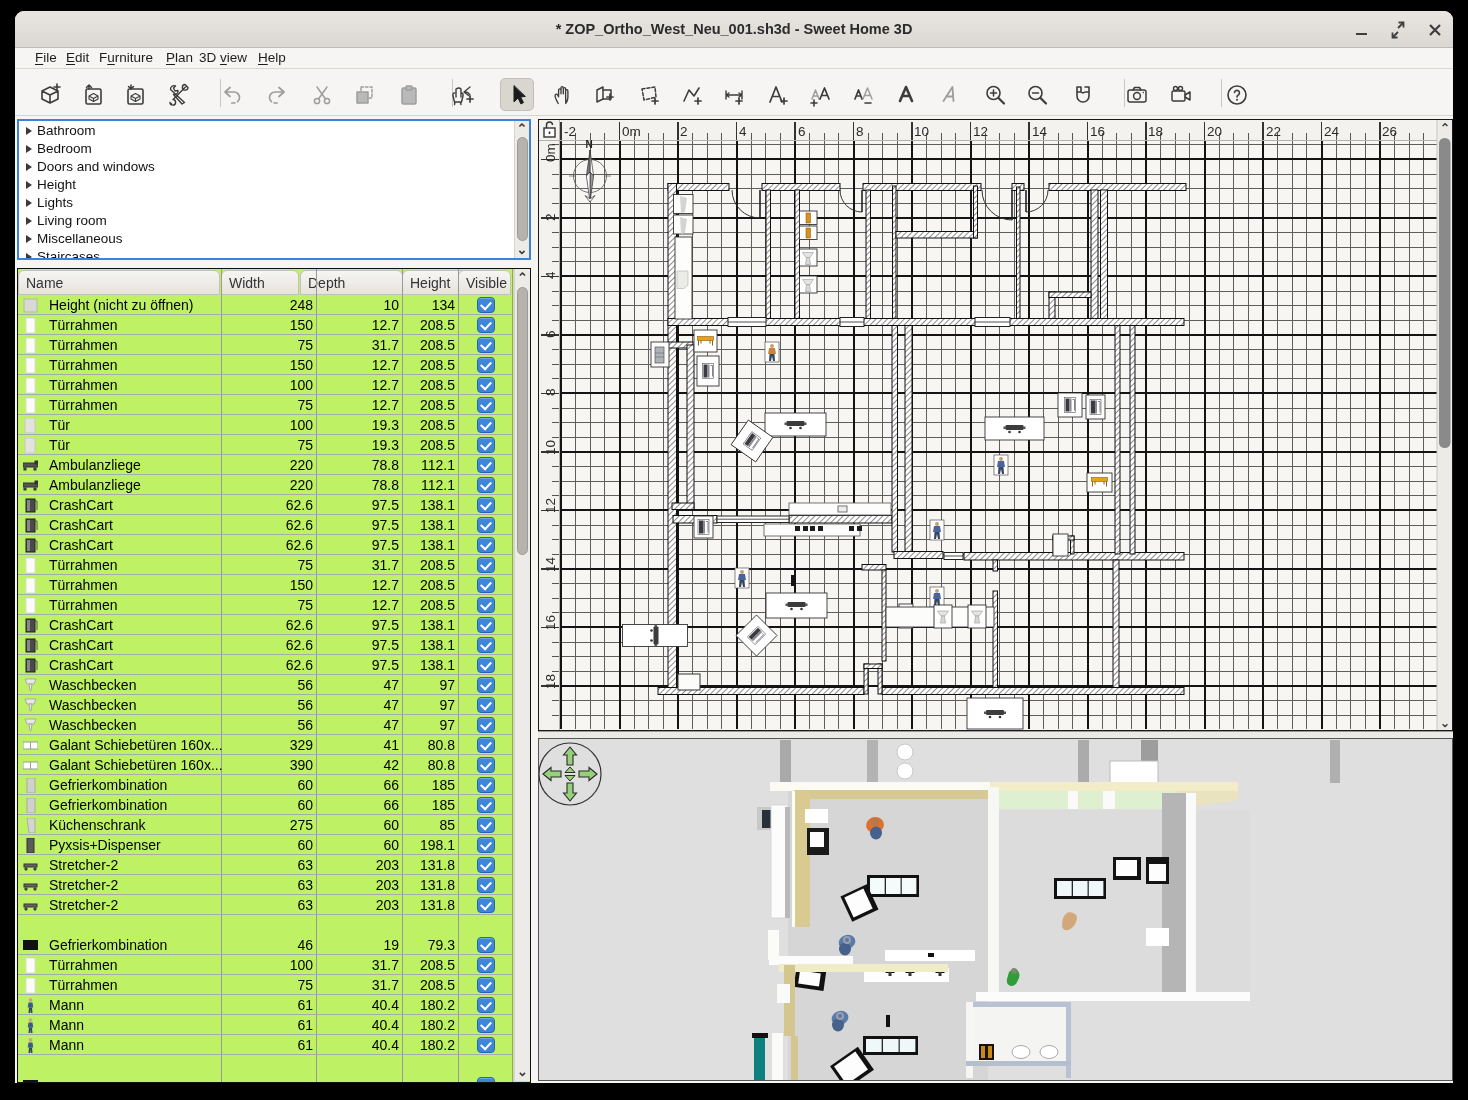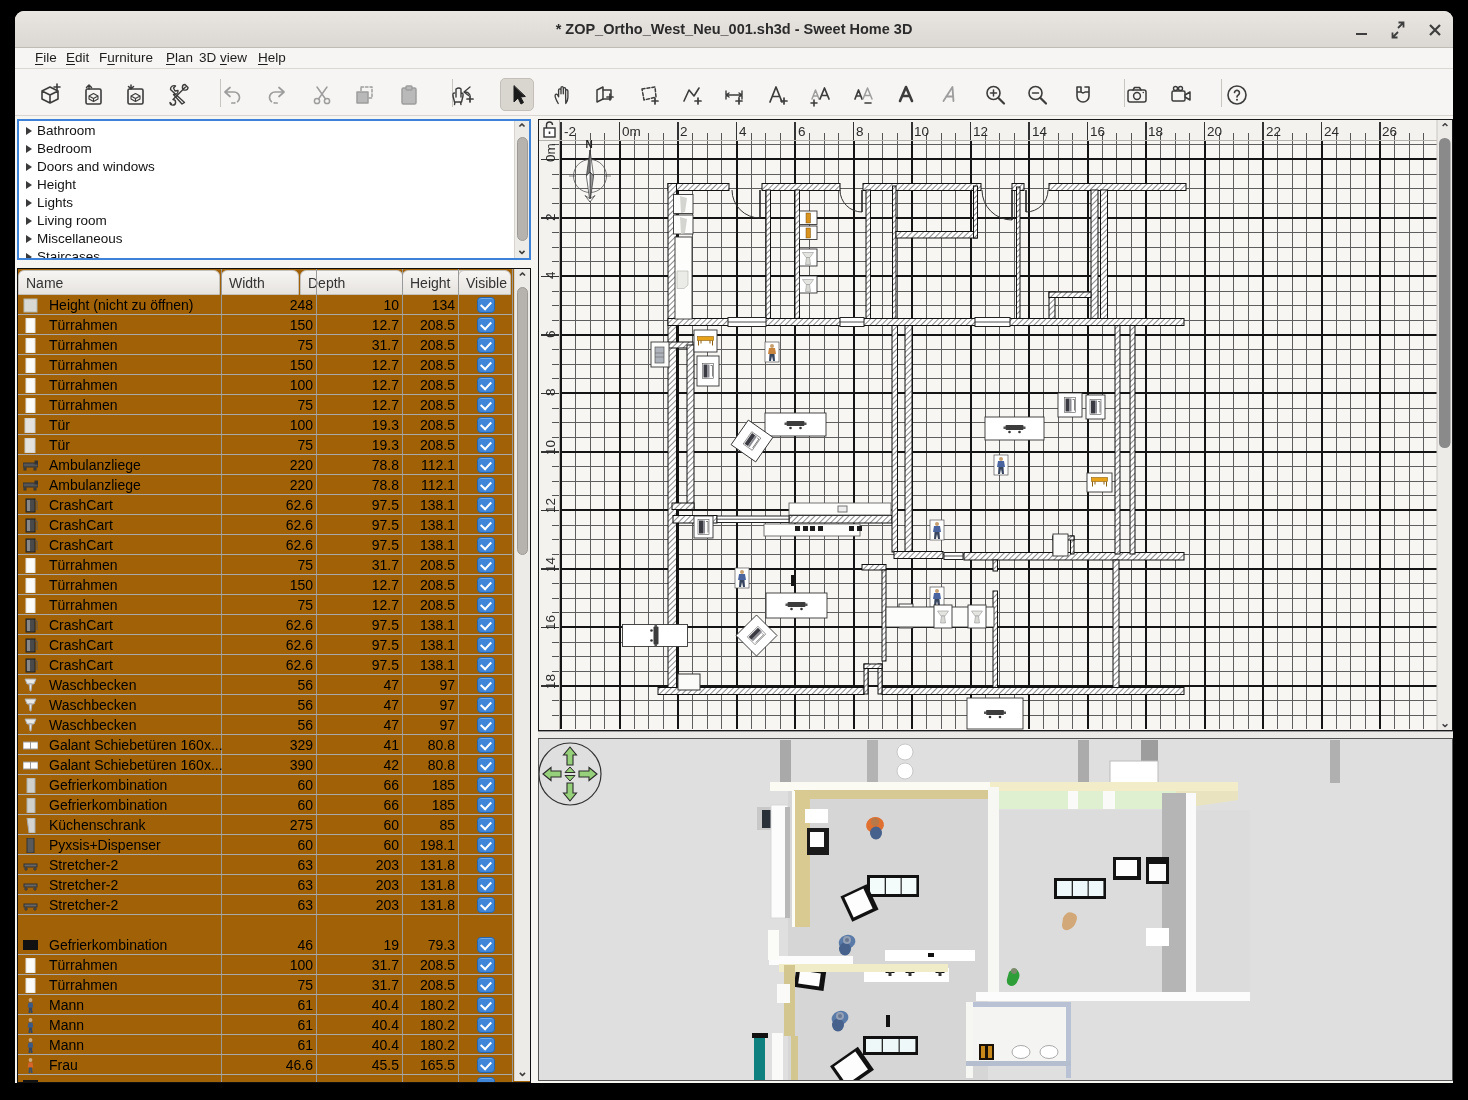--- a/index.html
+++ b/index.html
@@ -23,7 +23,7 @@
 .tri{position:absolute;left:7px;width:0;height:0;border-left:6px solid #3a3a3a;
 border-top:4.5px solid transparent;border-bottom:4.5px solid transparent}
 #ftable{position:absolute;left:17px;top:268px;width:514px;height:815px;
-background:#a16207;border:1.5px solid #111;overflow:hidden;font-size:14px;color:#000}
+background:#bef264;border:1.5px solid #111;overflow:hidden;font-size:14px;color:#000}
 .hc{position:absolute;top:1px;height:25px;background:linear-gradient(#f7f5f3,#e6e3df);
 border:1px solid #c4c0ba;border-radius:6px 6px 0 0;font-size:14px;color:#333;
 padding-left:7px;line-height:24px}

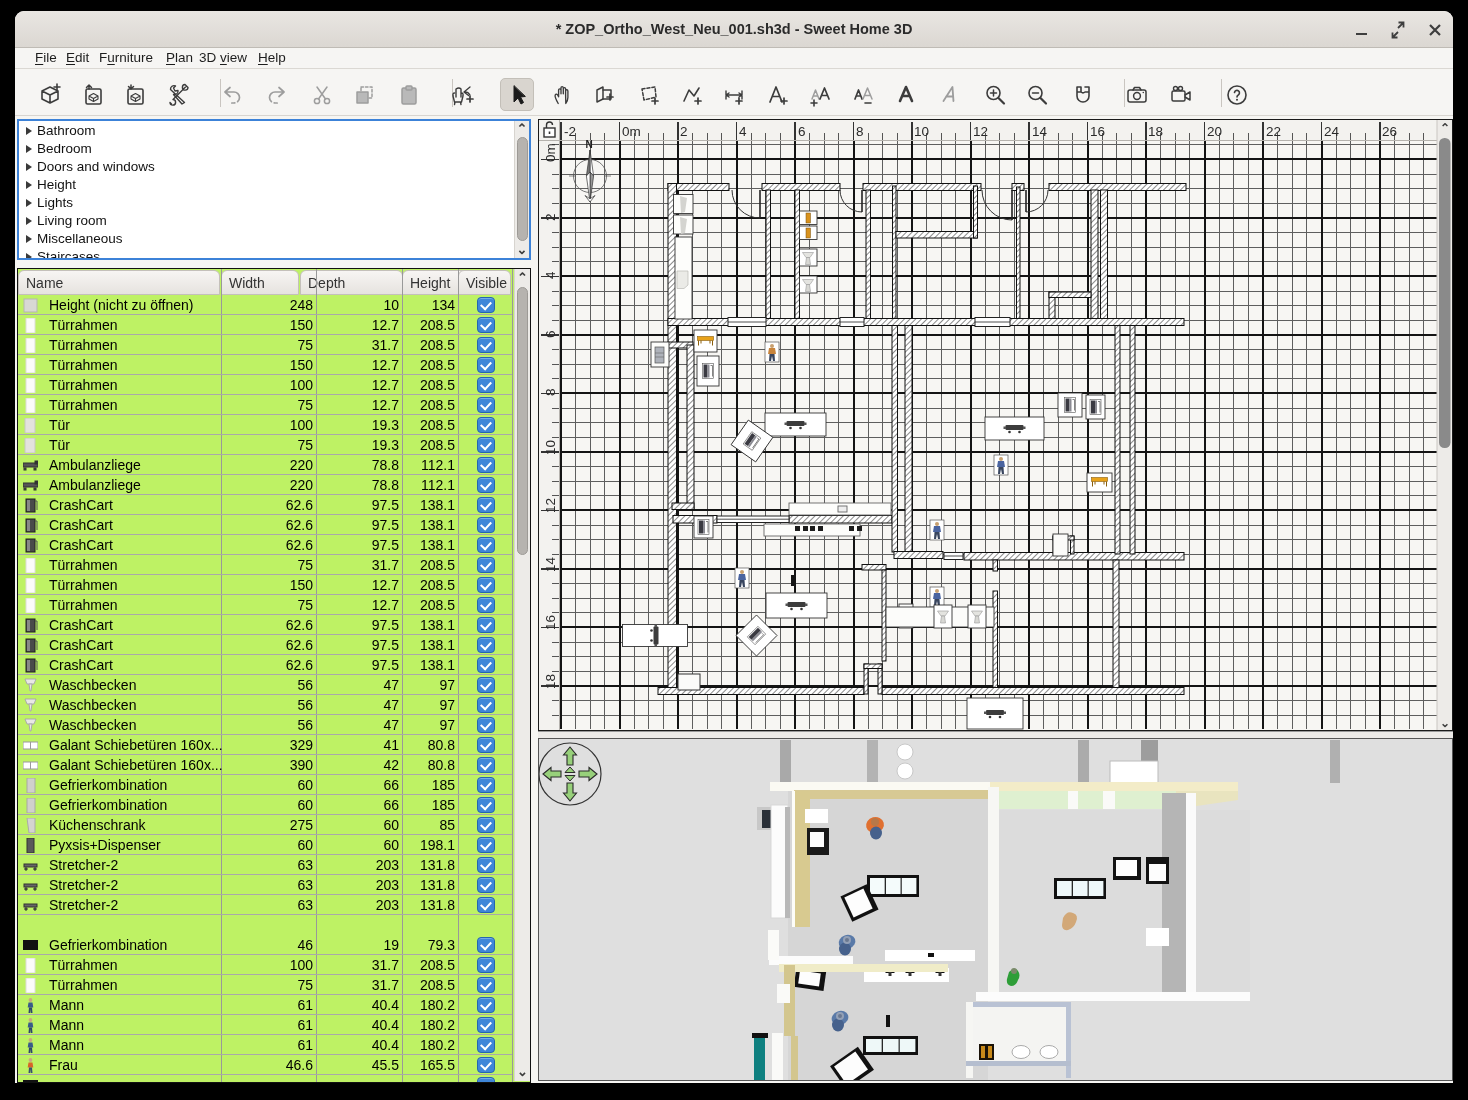--- a/index.html
+++ b/index.html
@@ -657,20 +657,6 @@
       <span class="num w">61</span>
       <span class="num d">40.4</span>
       <span class="num h">180.2</span>
-      <span class="cb"></span>
-    </div>
-    <div class="tr" style="top:786px">
-      <svg class="icon" viewBox="0 0 15 15">
-        <g>
-          <circle cx="7.5" cy="2" r="1.9" fill="#caa882"></circle>
-          <path d="M5.5 4.5 h4 l0.8 5 h-5.6 Z" fill="#d86428"></path>
-          <path d="M6 9.5 l-0.5 5.5 h1.7 l0.3-4 0.3 4 h1.7 L9 9.5 Z" fill="#38506e"></path>
-        </g>
-      </svg>
-      <span class="tn">Frau</span>
-      <span class="num w">46.6</span>
-      <span class="num d">45.5</span>
-      <span class="num h">165.5</span>
       <span class="cb"></span>
     </div>
     <div class="tr" style="top:806px">

